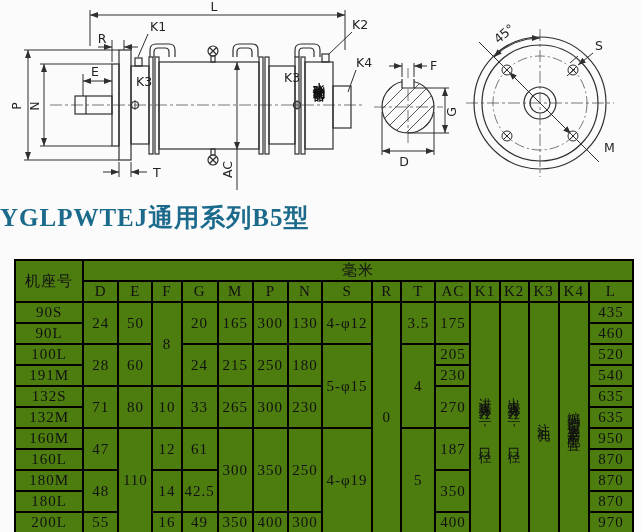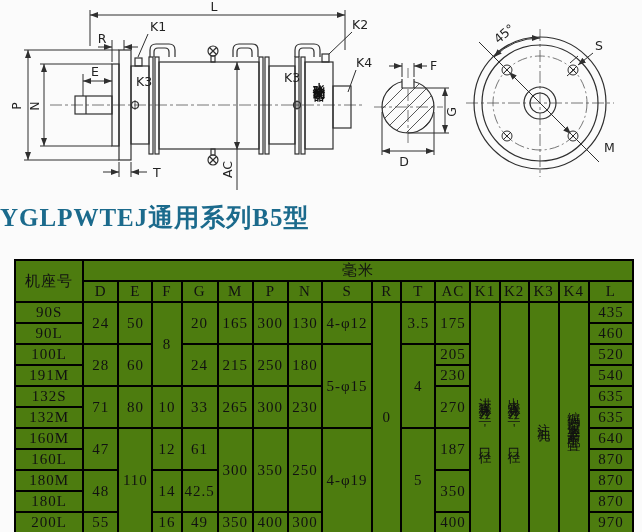--- a/index.html
+++ b/index.html
@@ -307,7 +307,7 @@
         <td rowspan="5">4-φ19</td>
         <td rowspan="5">5</td>
         <td rowspan="2">187</td>
-        <td>640</td>
+        <td>950</td>
       </tr>
       <tr>
         <td>160L</td>

